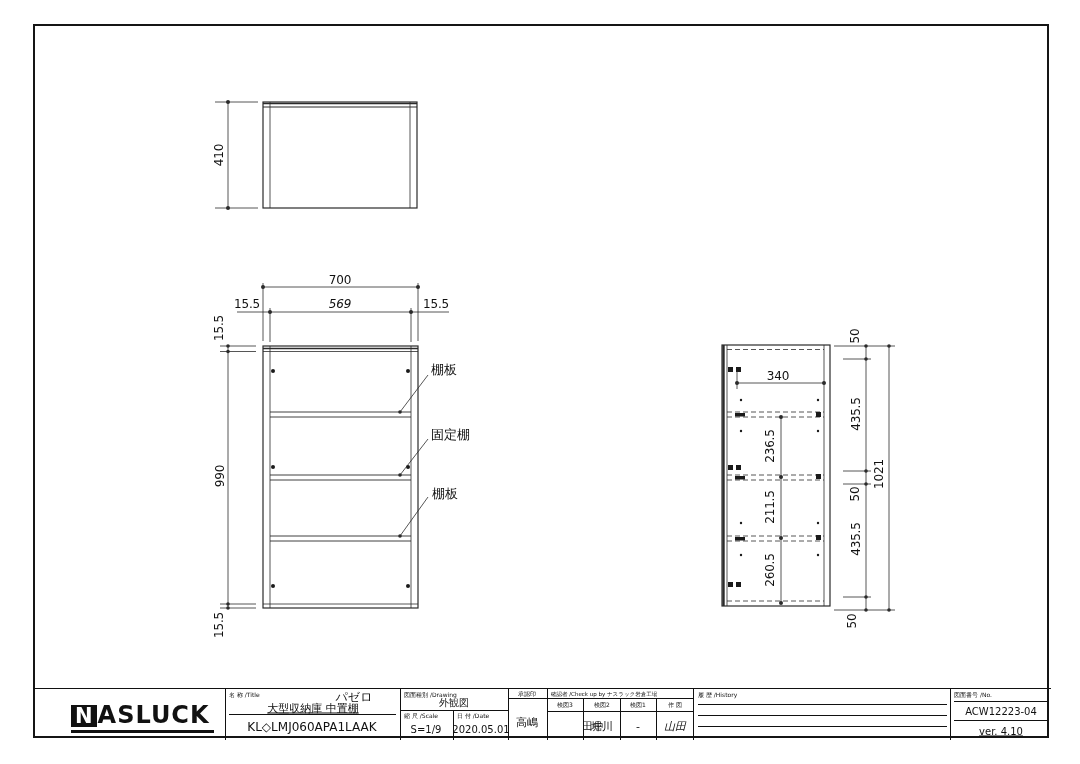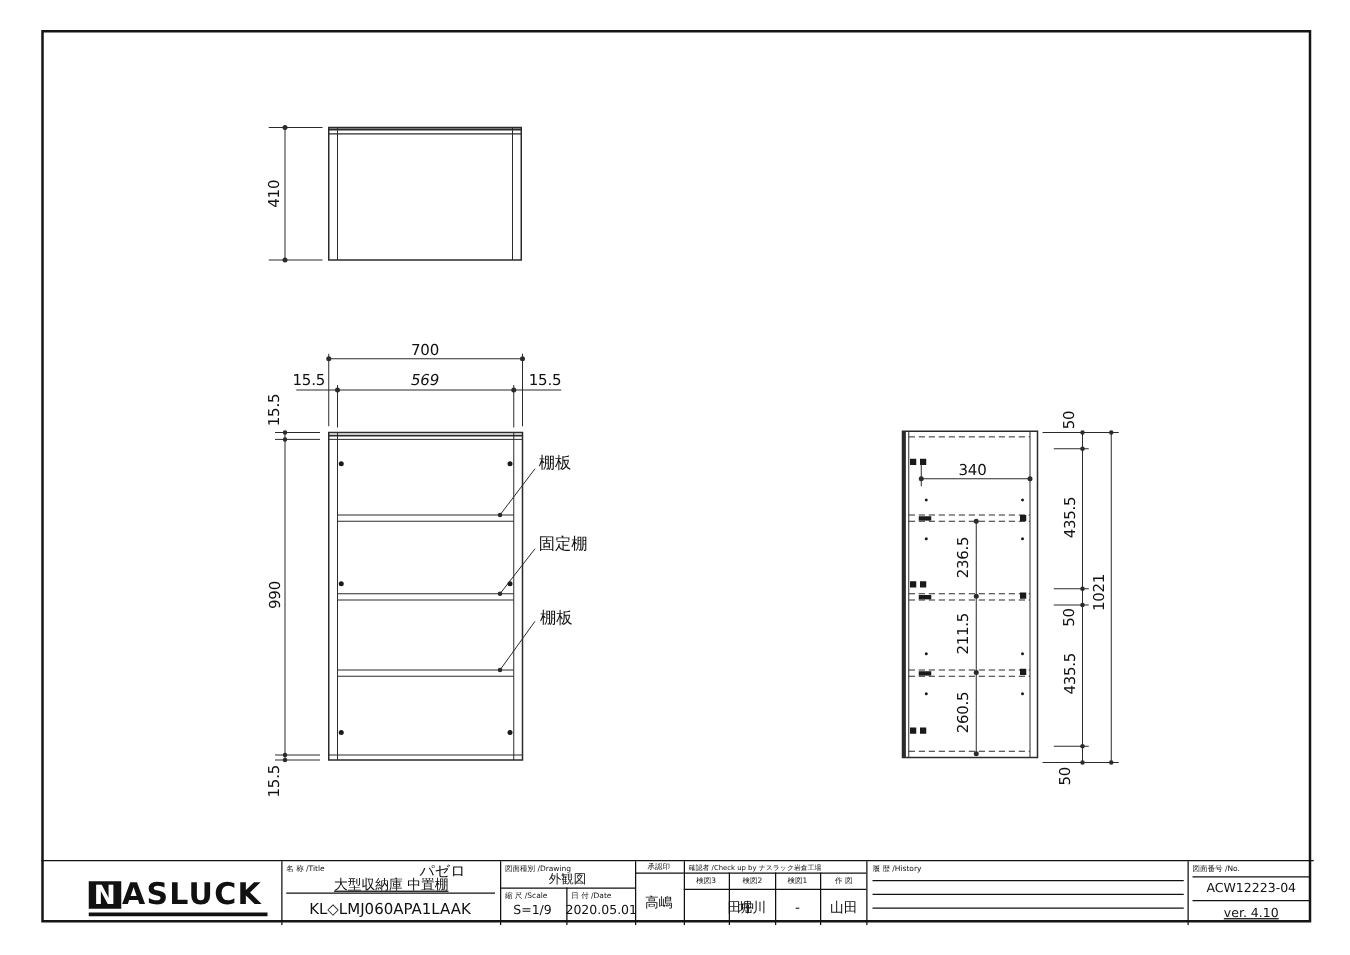--- a/index.html
+++ b/index.html
@@ -247,7 +247,7 @@
     <div class="cellt" style="left:560px;top:37px;font-size:11px;">田中</div>
     <div class="cellt" style="left:569px;top:37px;font-size:11px;">堀川</div>
     <div class="cellt" style="left:605px;top:37px;font-size:11px;">-</div>
-    <div class="cellt" style="left:642px;top:37px;font-size:11px;">山田</div>
+    <div class="cellt" style="left:642px;top:37px;font-size:11px;font-style:italic;">山田</div>
 
     <div class="lbl" style="left:665px;top:2px;">履 歴 /History</div>
     <div class="hline" style="left:665px;top:15px;width:249px;"></div>

